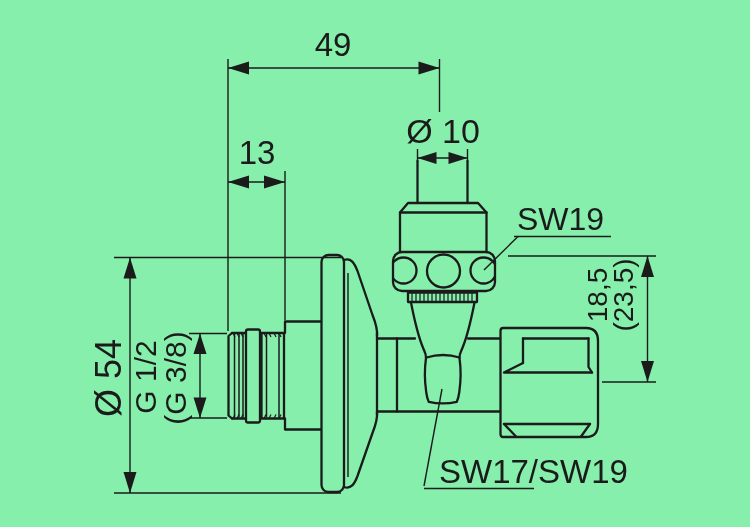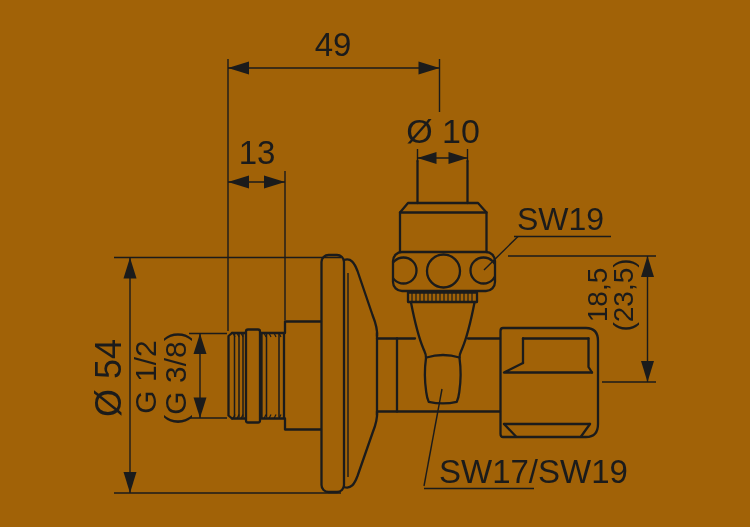--- a/index.html
+++ b/index.html
@@ -3,7 +3,7 @@
 <meta charset="utf-8">
 <style>
   html,body{margin:0;padding:0;background:#fff;}
-  .stage{position:relative;width:750px;height:527px;background:#a16207;overflow:hidden;
+  .stage{position:relative;width:750px;height:527px;background:#86efac;overflow:hidden;
          font-family:"Liberation Sans", sans-serif;}
   svg{display:block;}
   text{font-family:"Liberation Sans", sans-serif;fill:#1b1b1b;}

